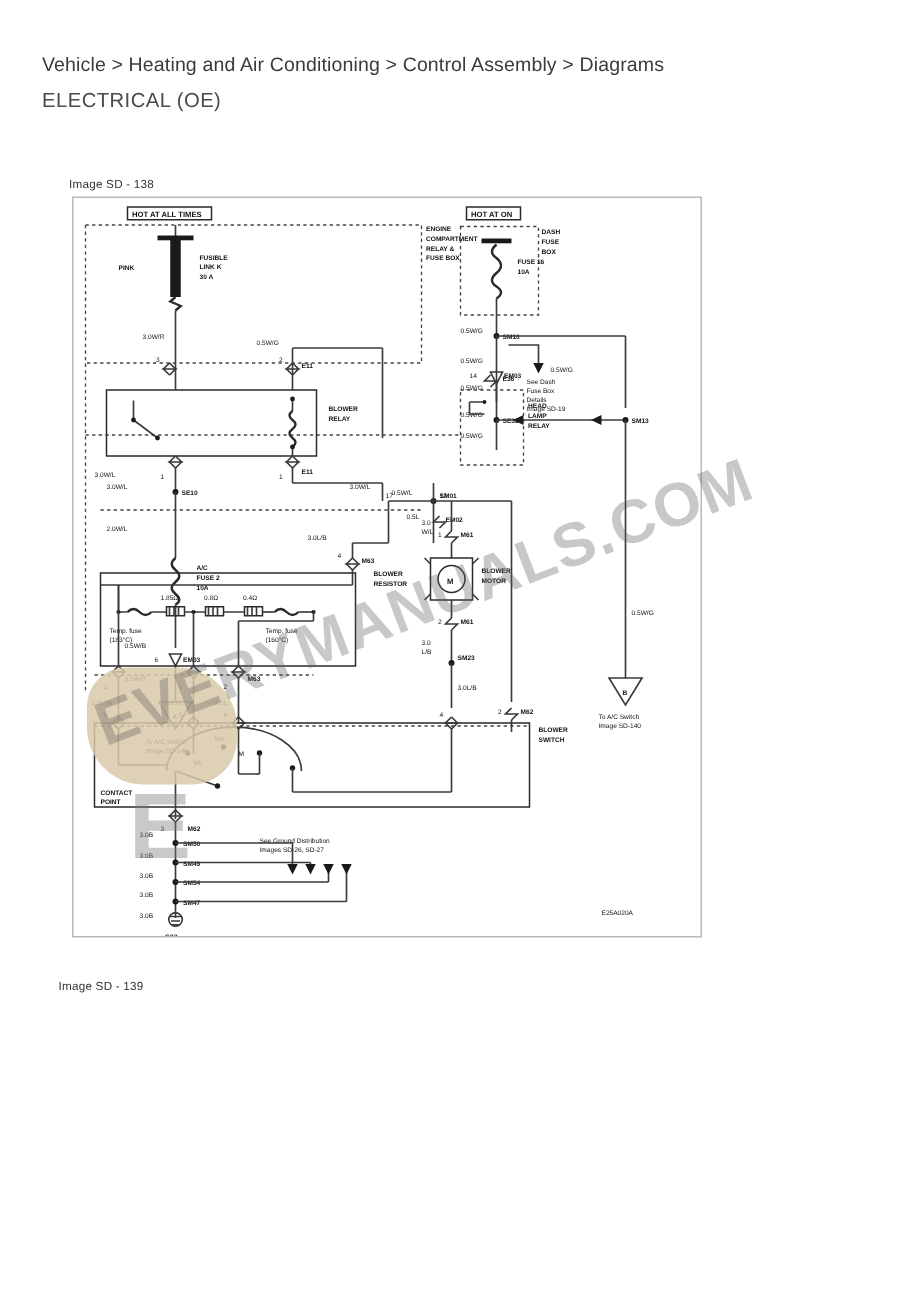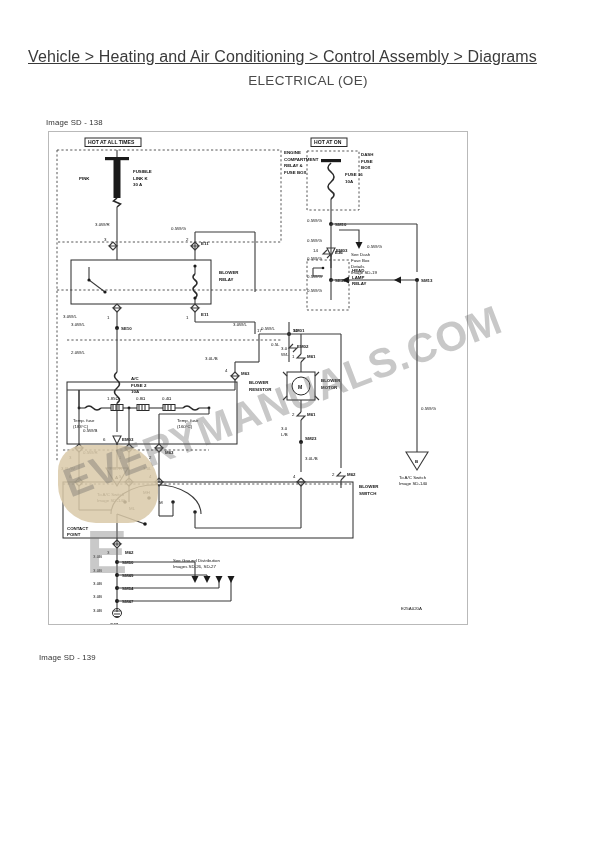--- a/index.html
+++ b/index.html
@@ -30,12 +30,11 @@
     line-height: 15px;
   }
   .hdr-breadcrumb {
-    font-size: 16px;
+    font-size: 13px;
     color: #3a3a3a;
     letter-spacing: 0.1px;
     line-height: 17px;
-    margin-top: 16px;
-    text-decoration: underline;
+    margin-top: 2px;
   }
   .hdr-section {
     font-size: 13.5px;

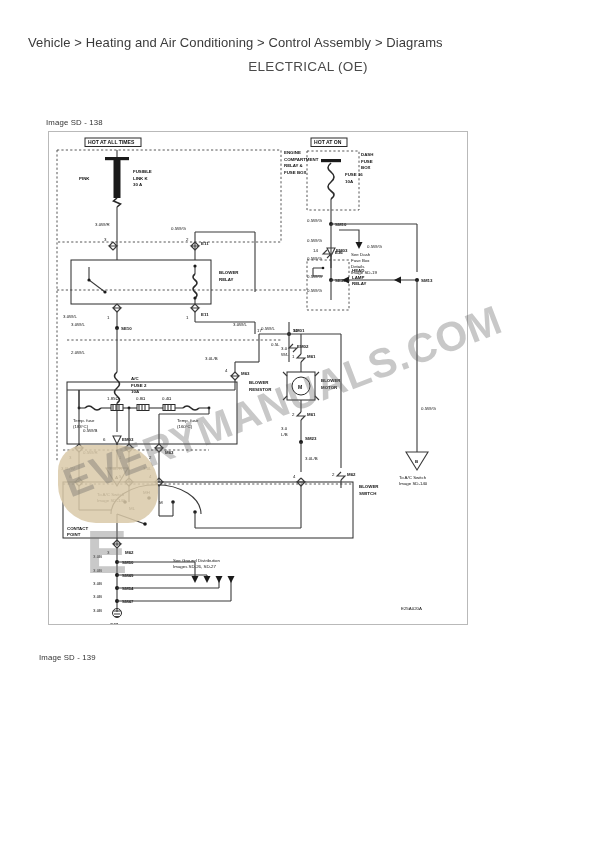--- a/index.html
+++ b/index.html
@@ -42,7 +42,6 @@
     letter-spacing: 0.3px;
     margin-top: 8px;
     font-weight: 400;
-    text-align: center;
   }
   .img-caption {
     position: absolute;

